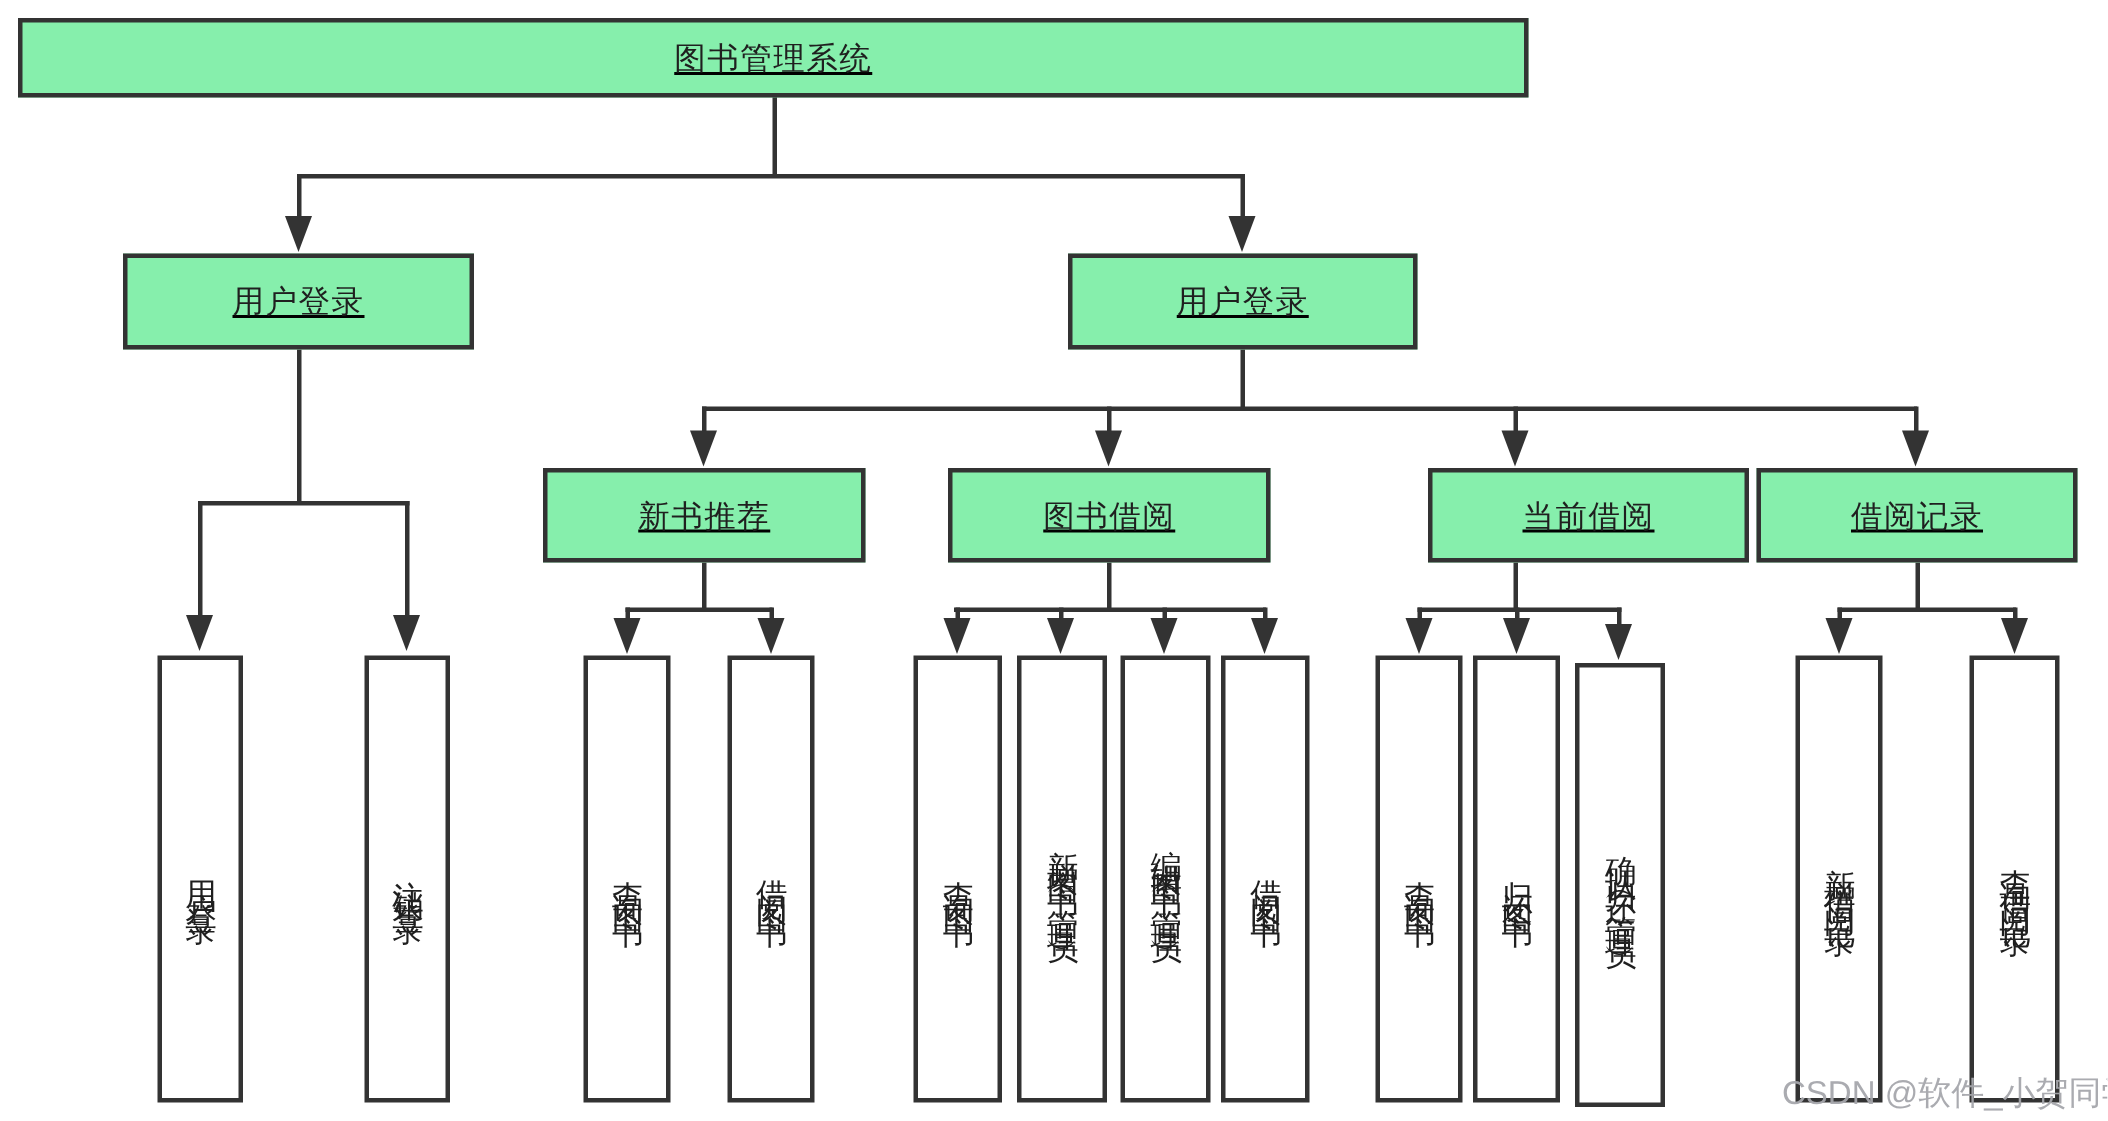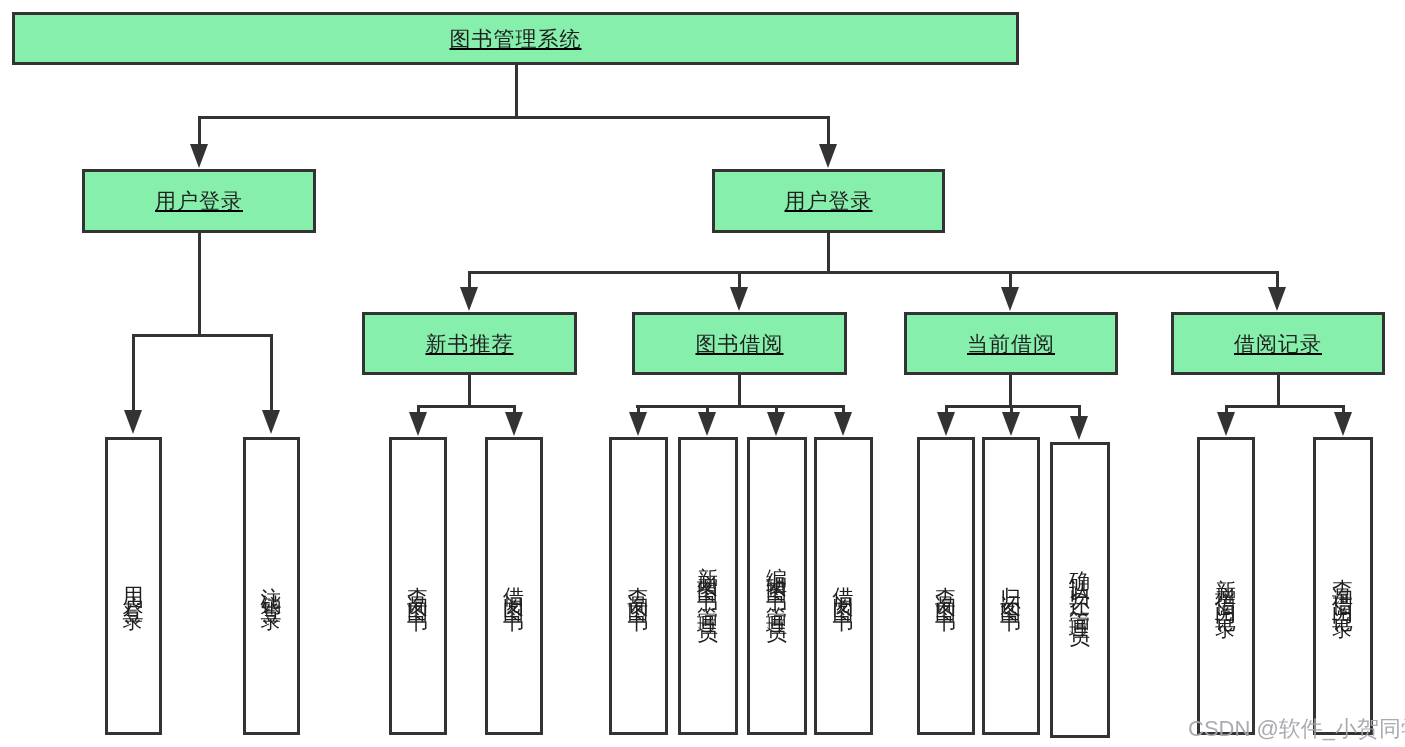--- a/index.html
+++ b/index.html
@@ -99,7 +99,7 @@
   <div class="hbox" style="left:362px;top:312px;width:215px;height:63px;">
     <span class="lbl">新书推荐</span>
   </div>
-  <div class="hbox" style="left:904px;top:312px;width:214px;height:63px;">
+  <div class="hbox" style="left:952px;top:312px;width:214px;height:63px;">
     <span class="lbl">当前借阅</span>
   </div>
   <div class="hbox" style="left:1171px;top:312px;width:214px;height:63px;">

